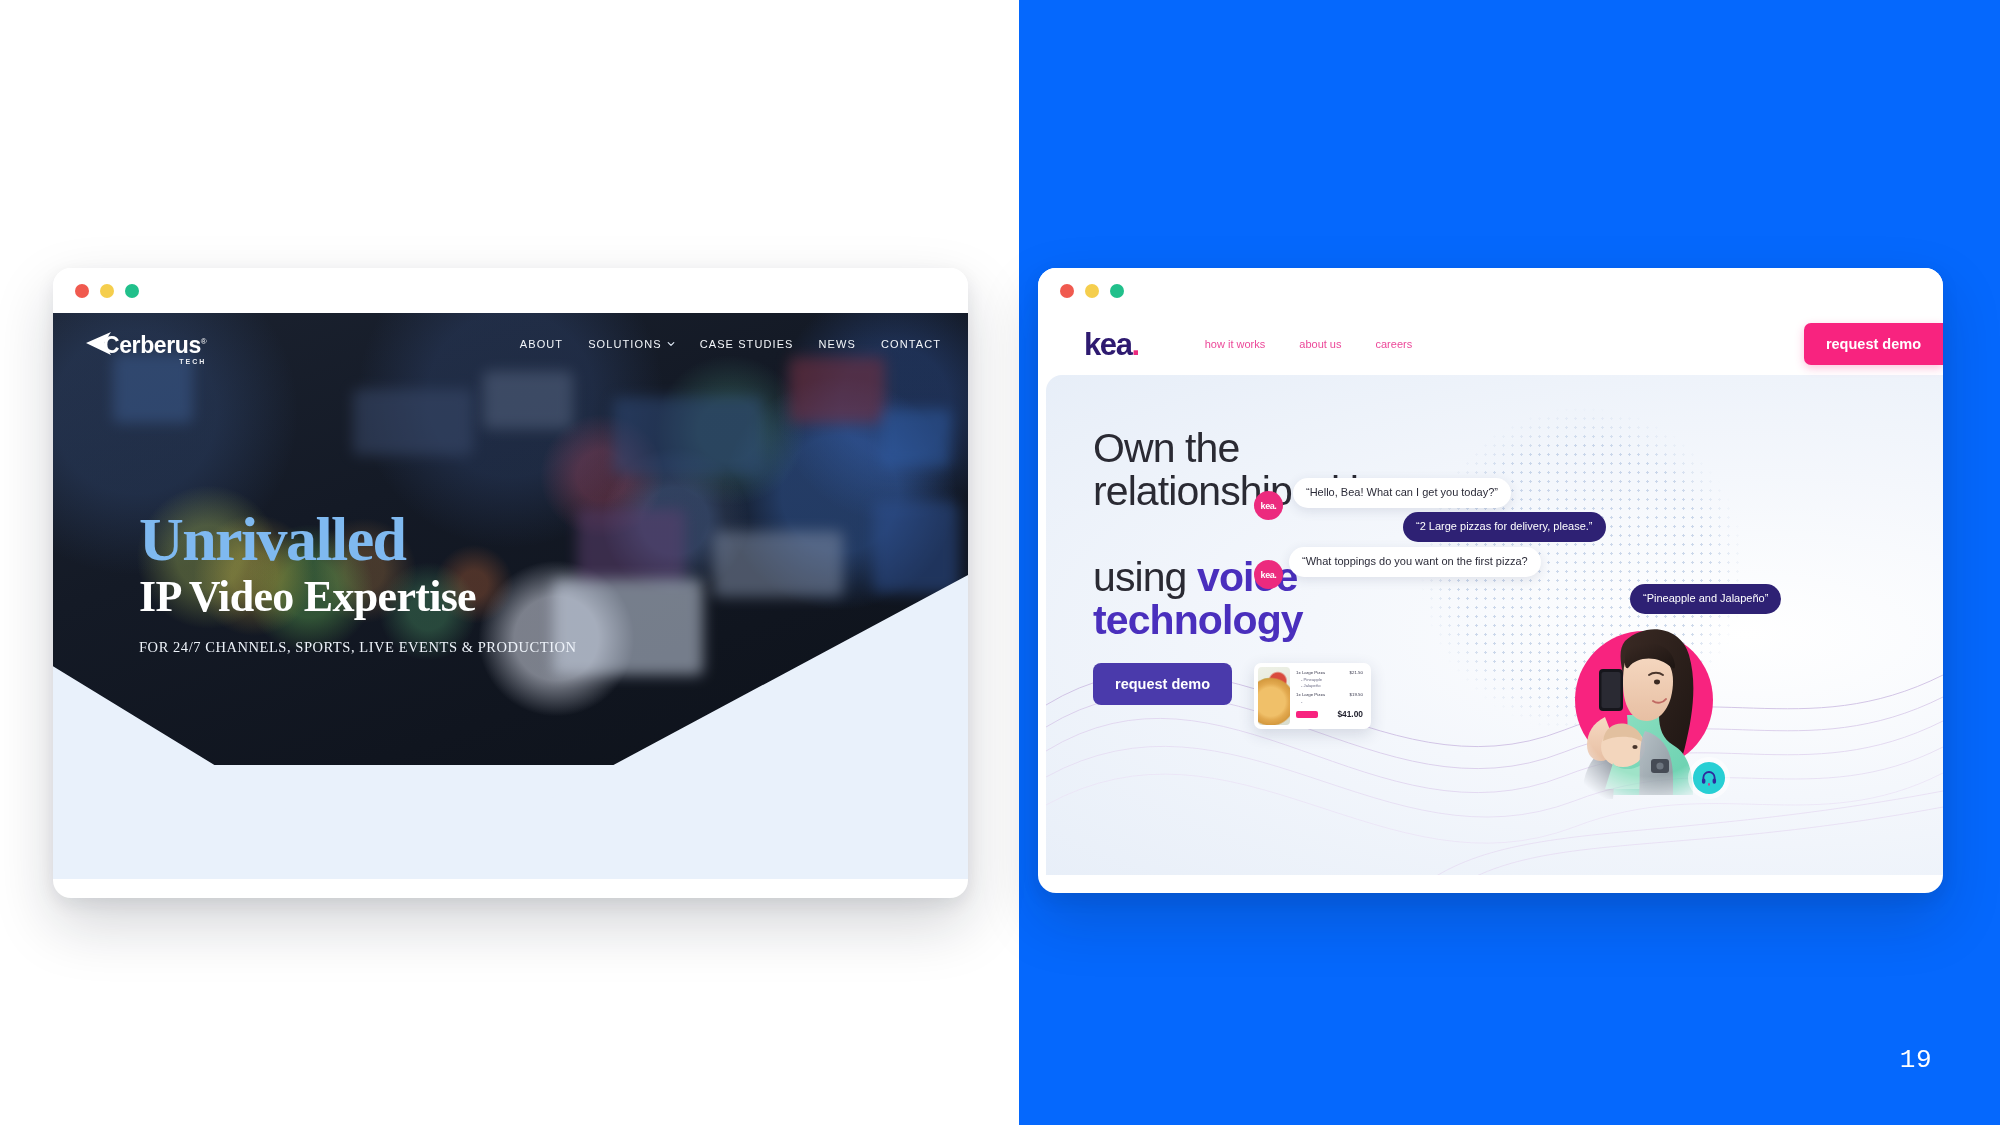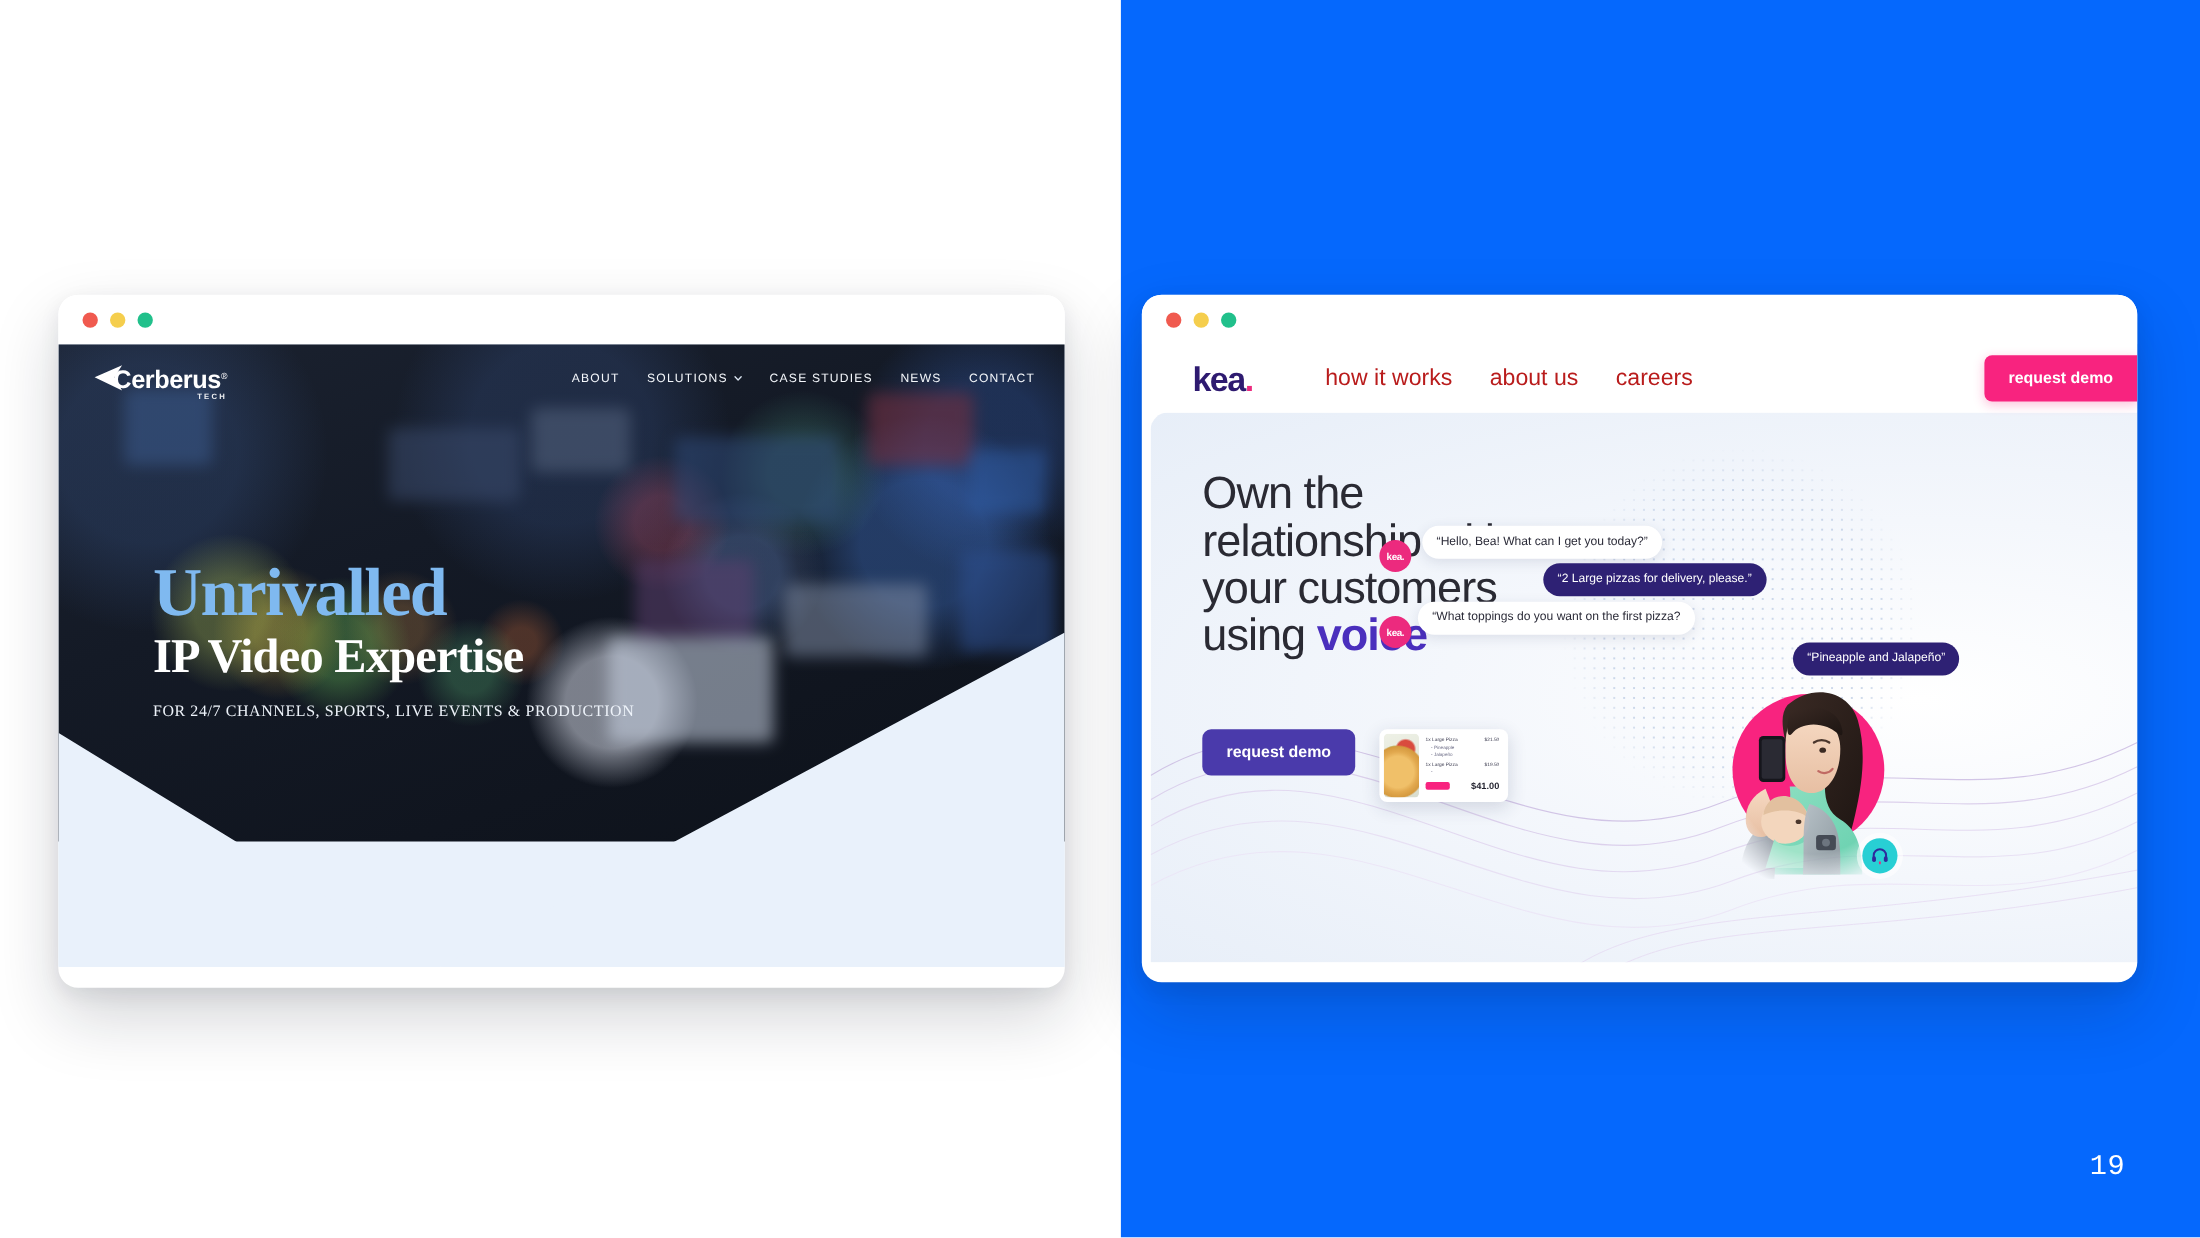--- a/index.html
+++ b/index.html
@@ -143,7 +143,7 @@
   .kea-logo .dotp { color:#ec2a7e; }
   .kea-menu { display:flex; align-items:center; gap:34px; margin-left:66px; }
   .kea-menu-item {
-    font-size:21px; color:#b91c1c; font-weight:400; cursor:pointer; white-space:nowrap;
+    font-size:11px; color:#ec4899; font-weight:400; cursor:pointer; white-space:nowrap;
   }
   .kea-cta {
     margin-left:auto; margin-right:0;

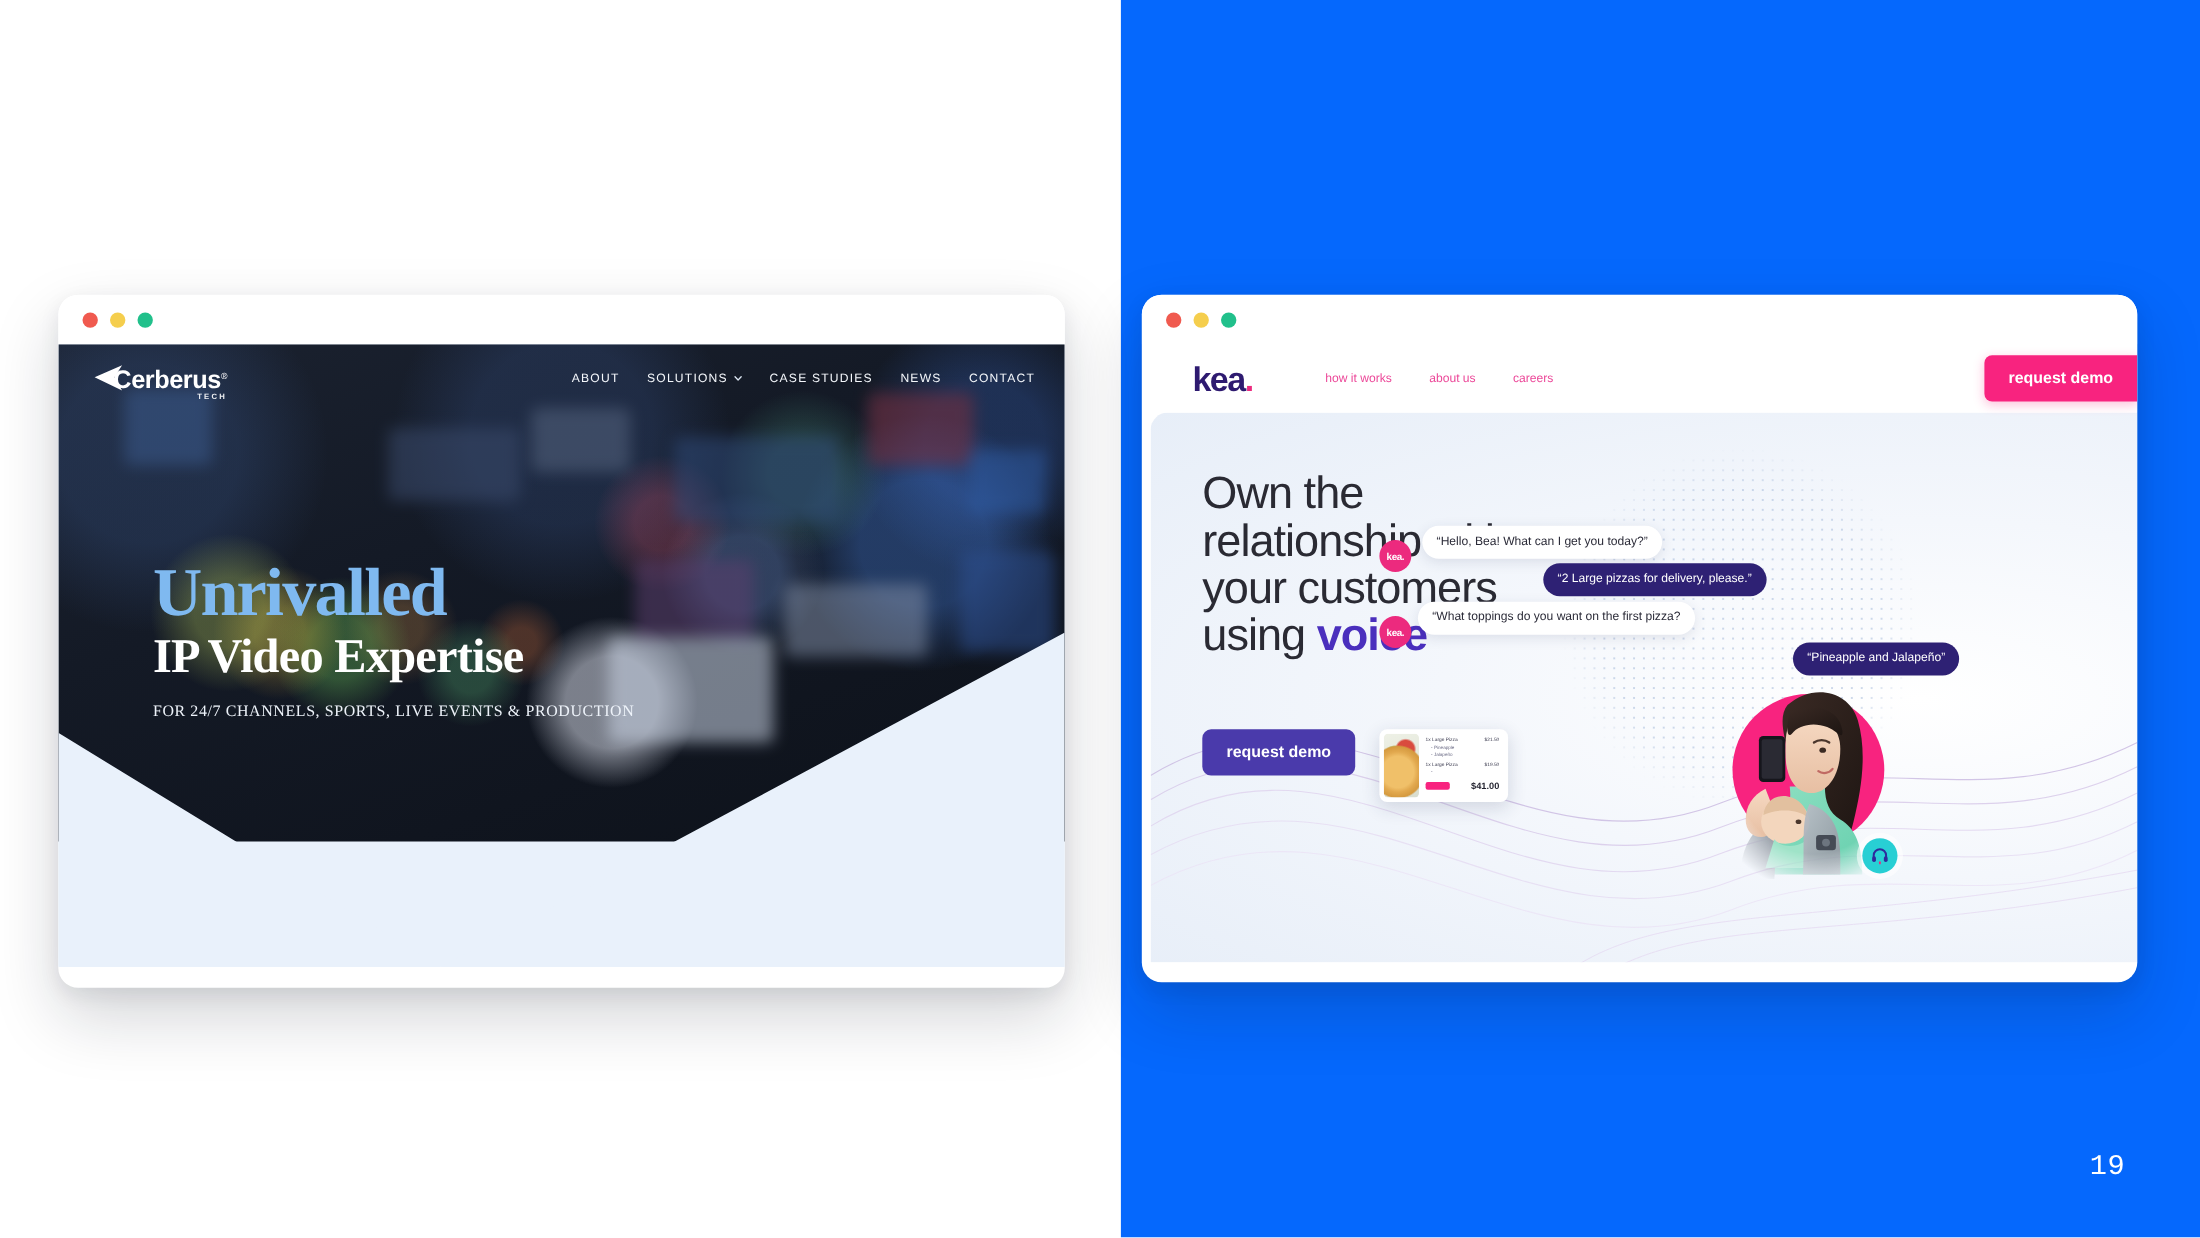--- a/index.html
+++ b/index.html
@@ -372,7 +372,7 @@
         <div class="kea-head">
           <span>Own the</span><br>
           <span>relationship with</span><br>
-          <span>your customers</span><br>
+          <br>
           <span>using </span><b>voice</b><br>
         </div>
 

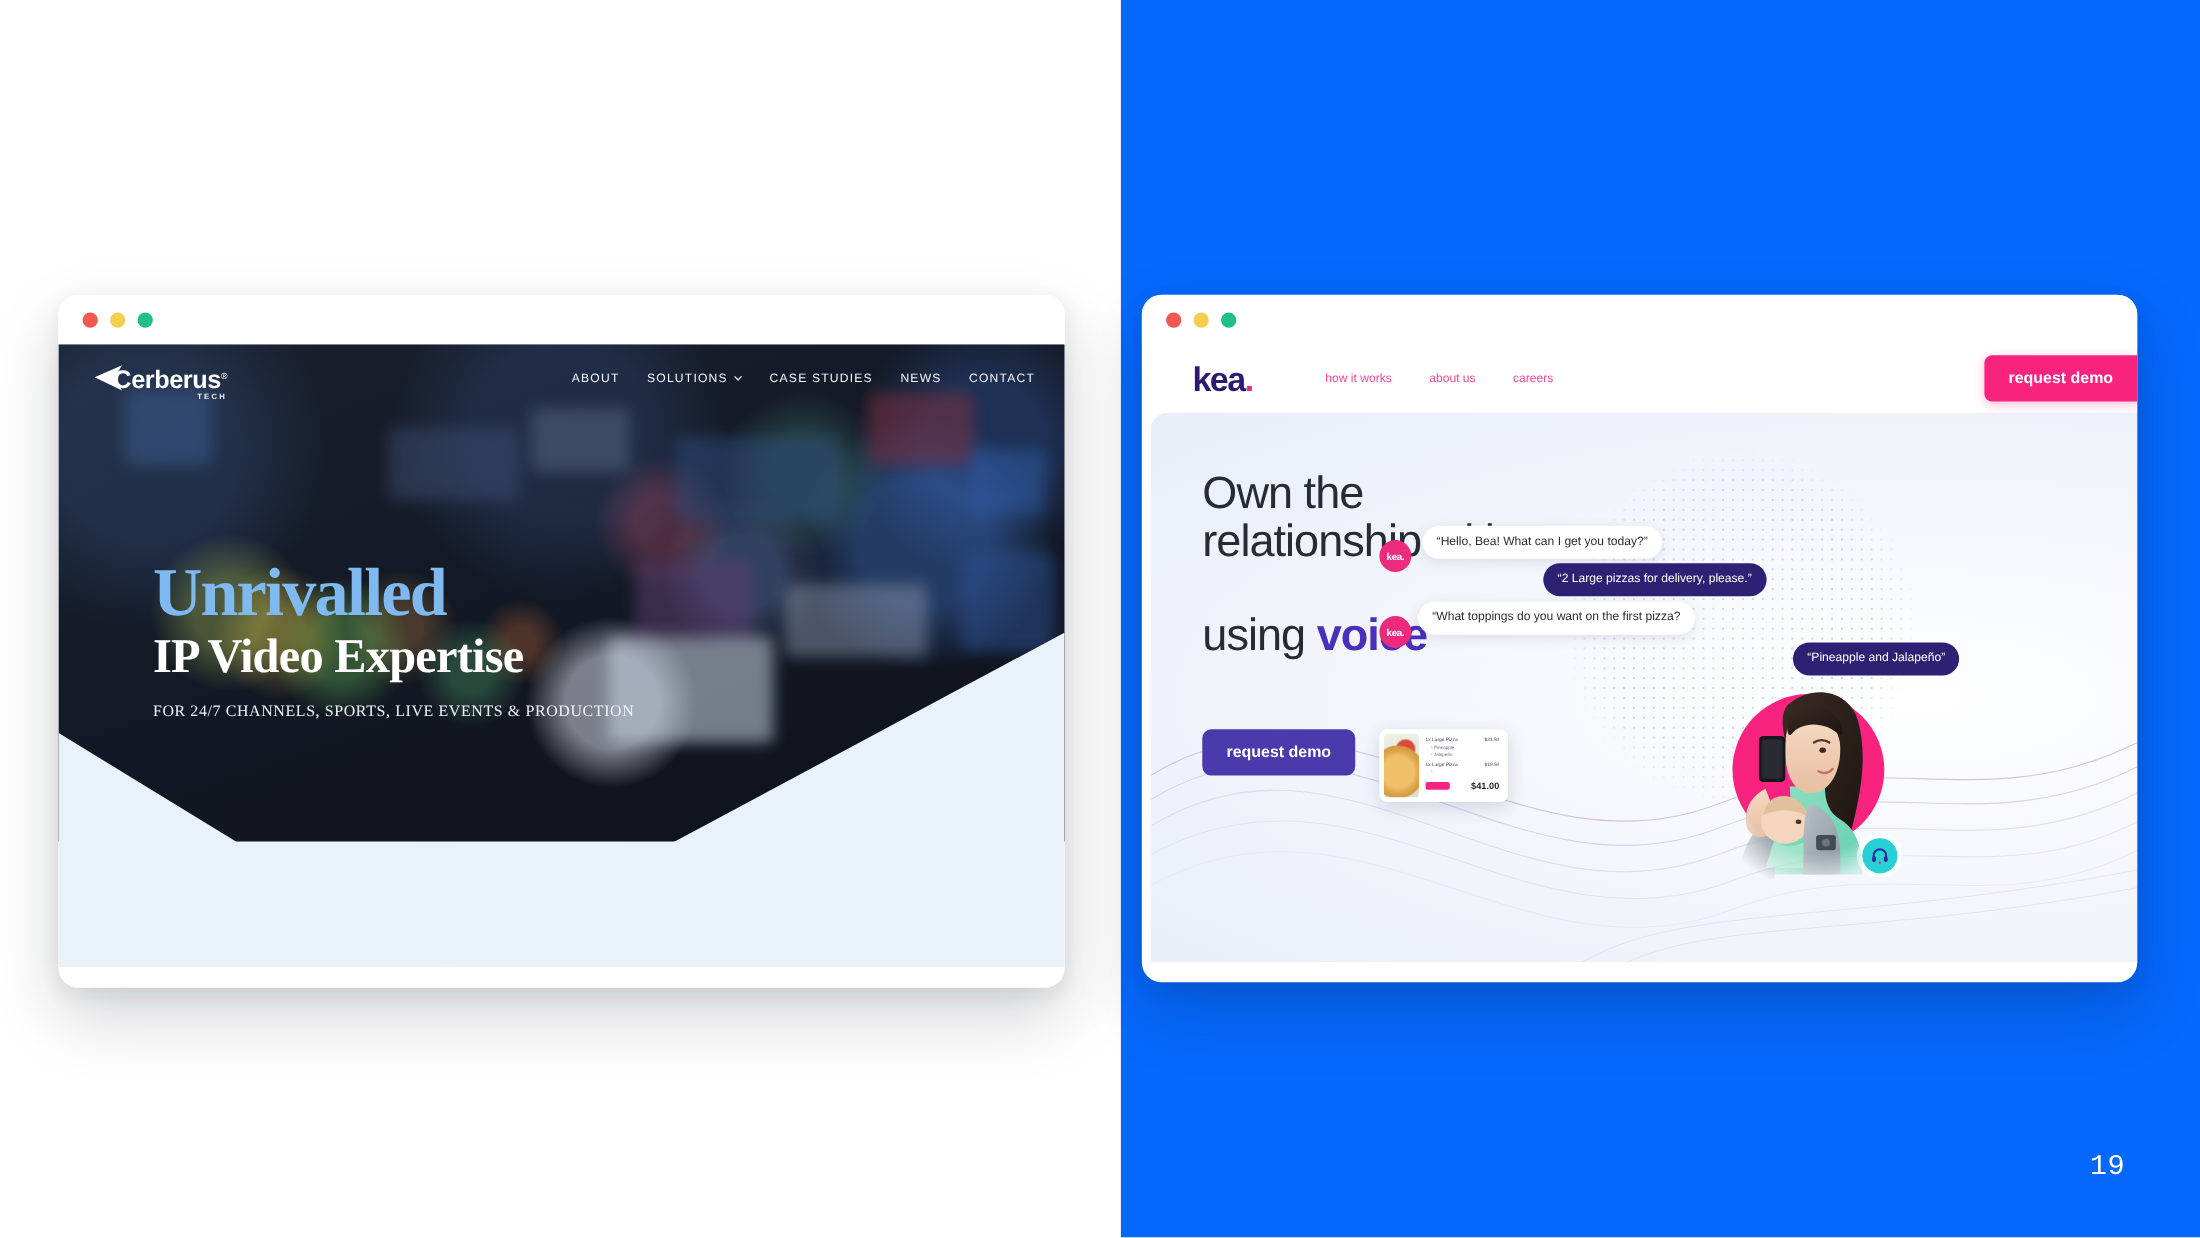--- a/index.html
+++ b/index.html
@@ -374,6 +374,7 @@
           <span>relationship with</span><br>
           <br>
           <span>using </span><b>voice</b><br>
+          <b>technology</b>
         </div>
 
         <button class="kea-demo">request demo</button>

